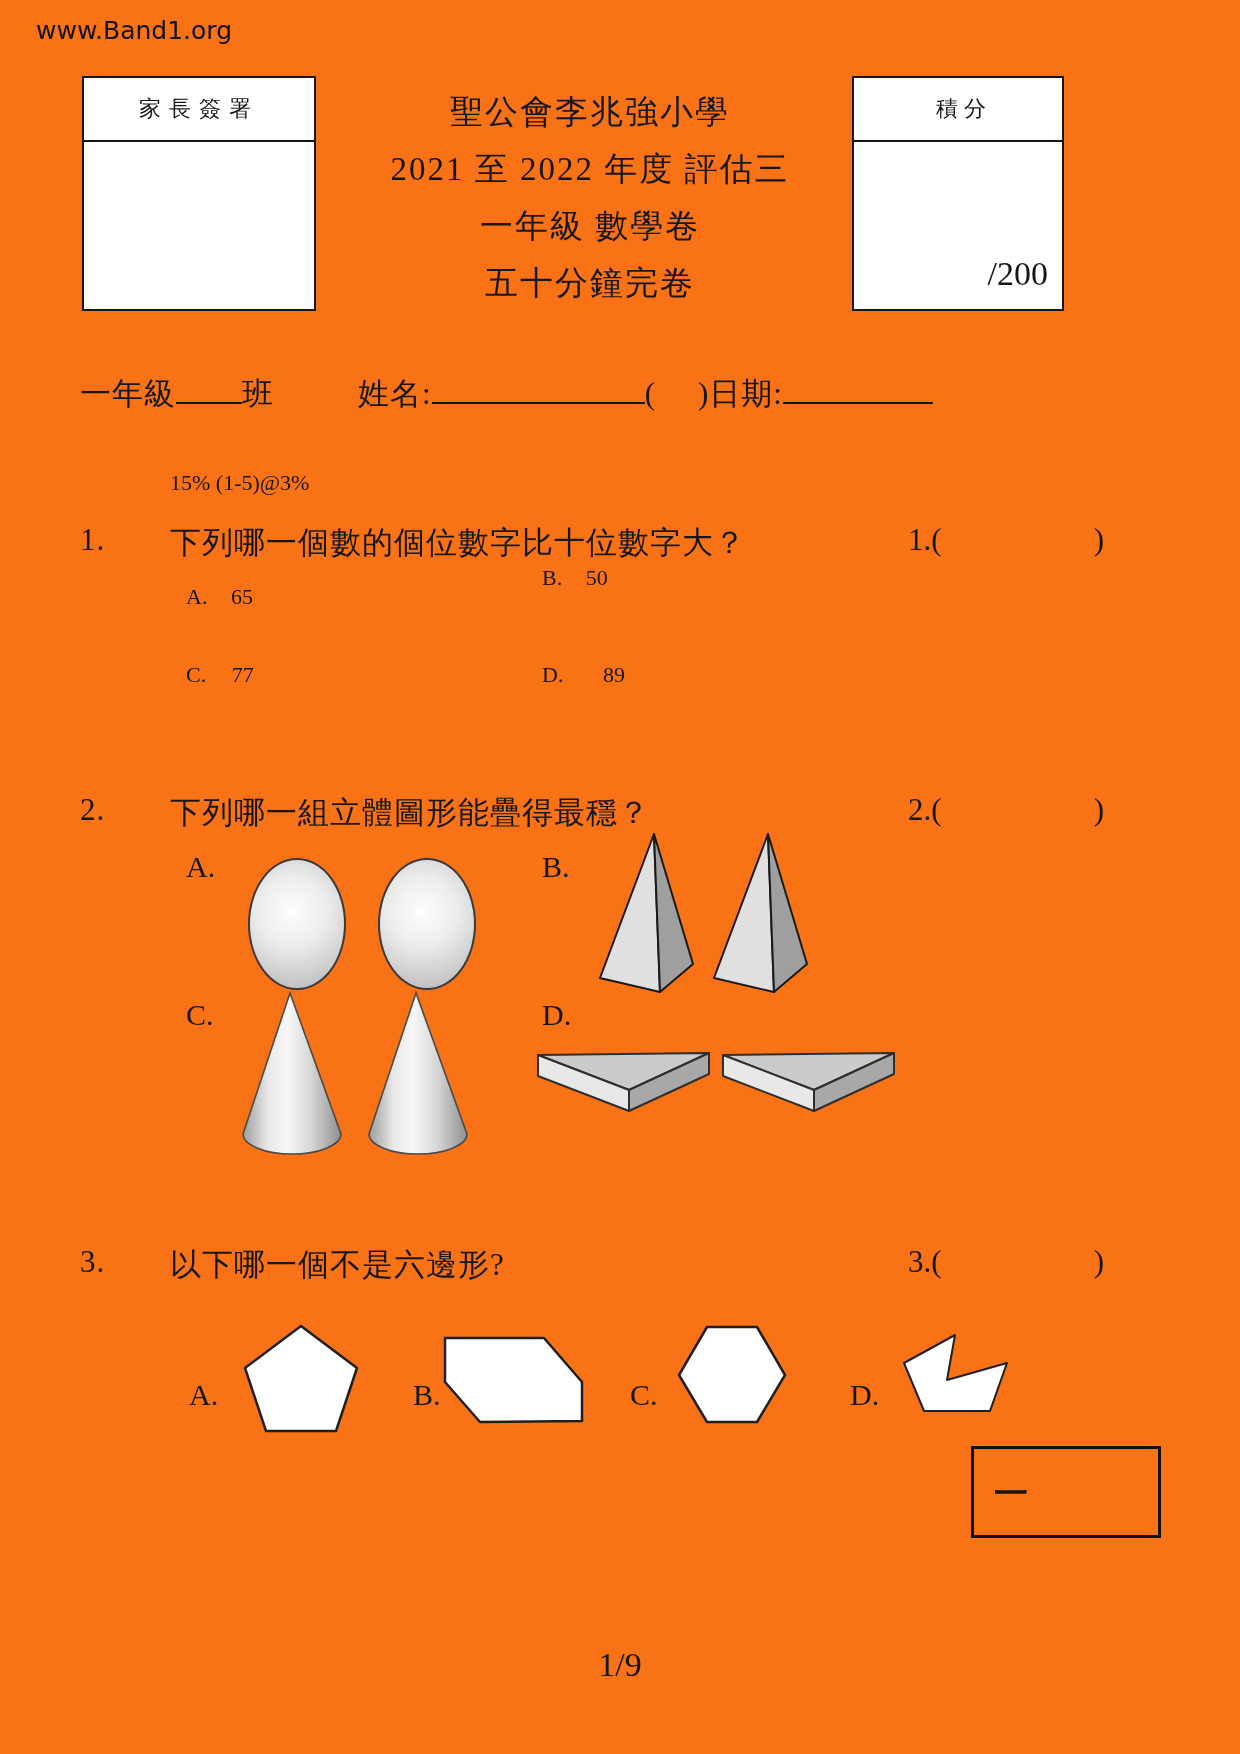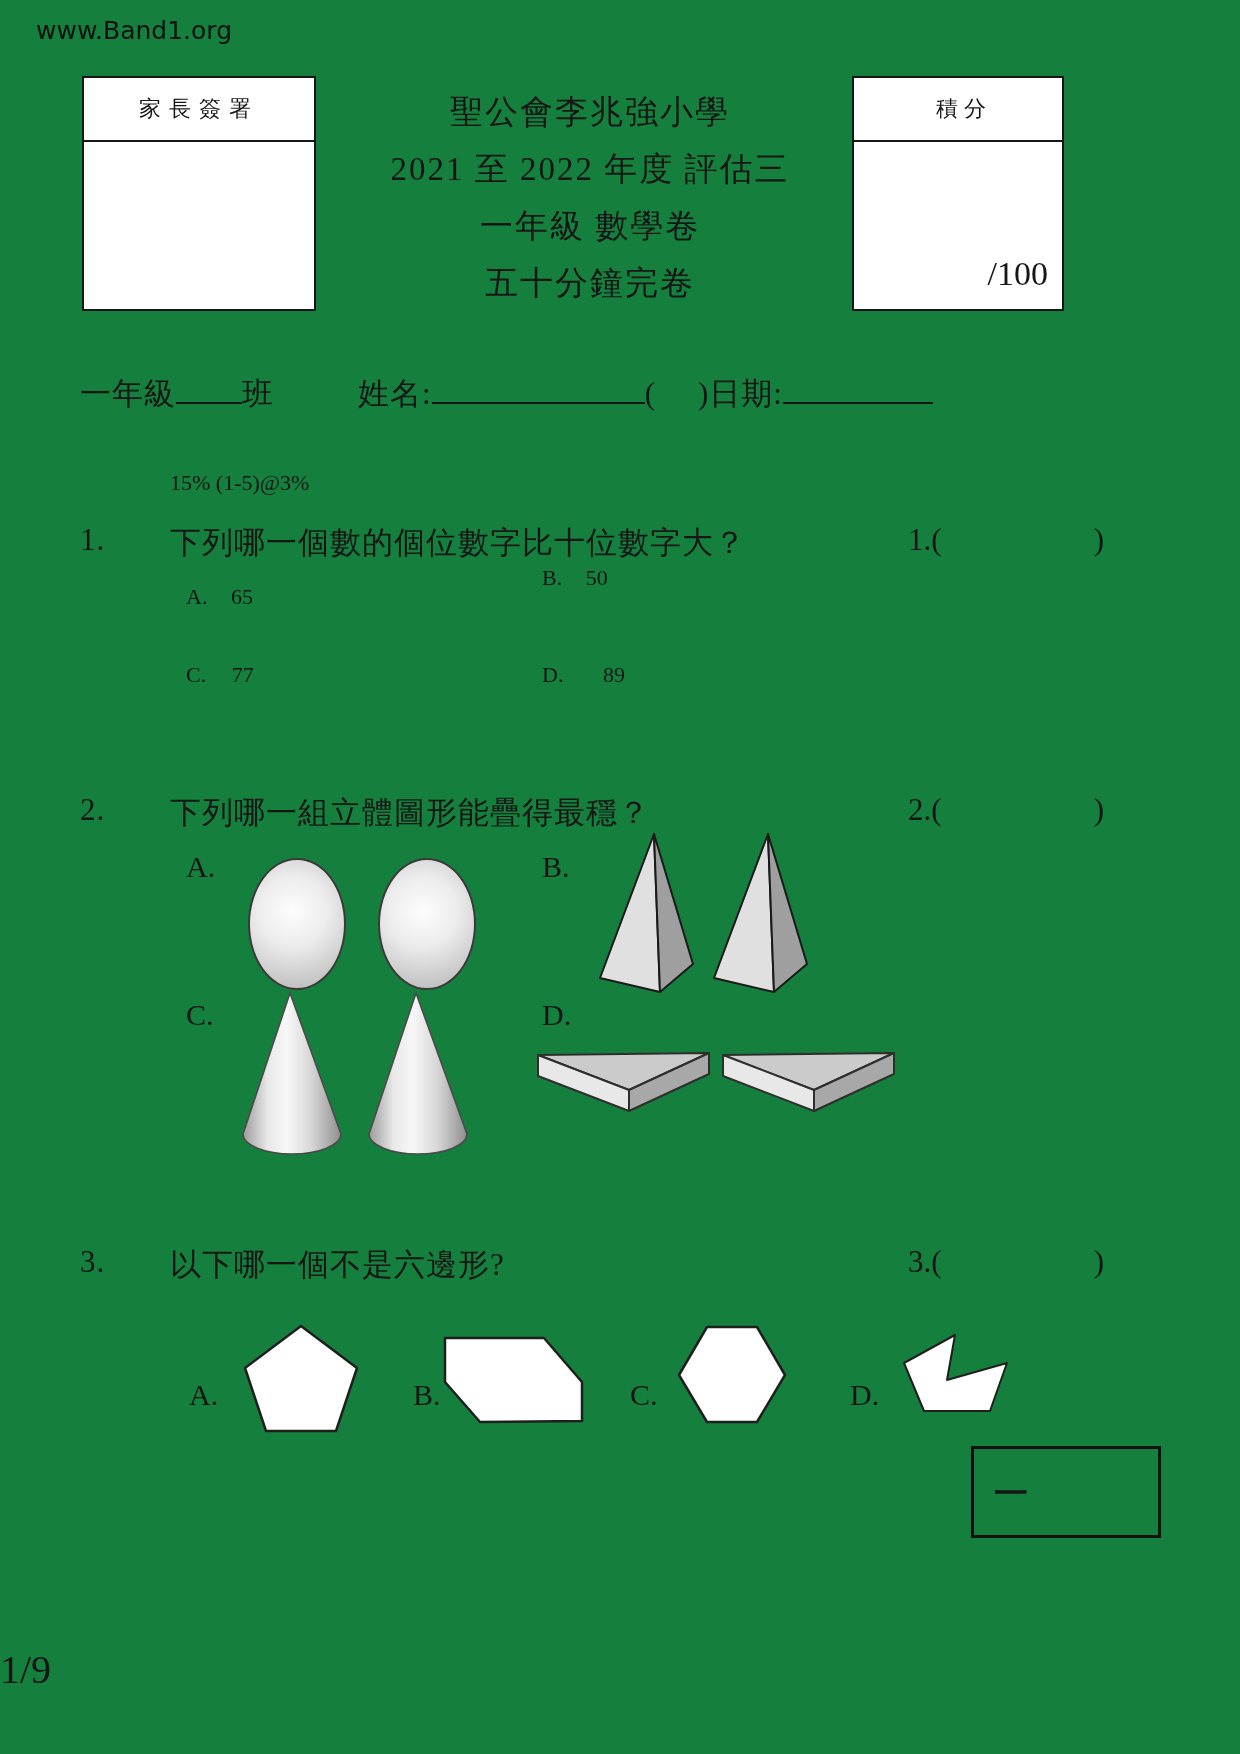--- a/index.html
+++ b/index.html
@@ -4,7 +4,7 @@
 <style>
   html,body{margin:0;padding:0;background:#9a9a9a;}
   .page{
-    position:relative;width:1240px;height:1754px;background:#15803d;
+    position:relative;width:1240px;height:1754px;background:#f97316;
     margin:0 auto;overflow:hidden;color:#161616;
     font-family:"Liberation Serif","DejaVu Serif",serif;
   }

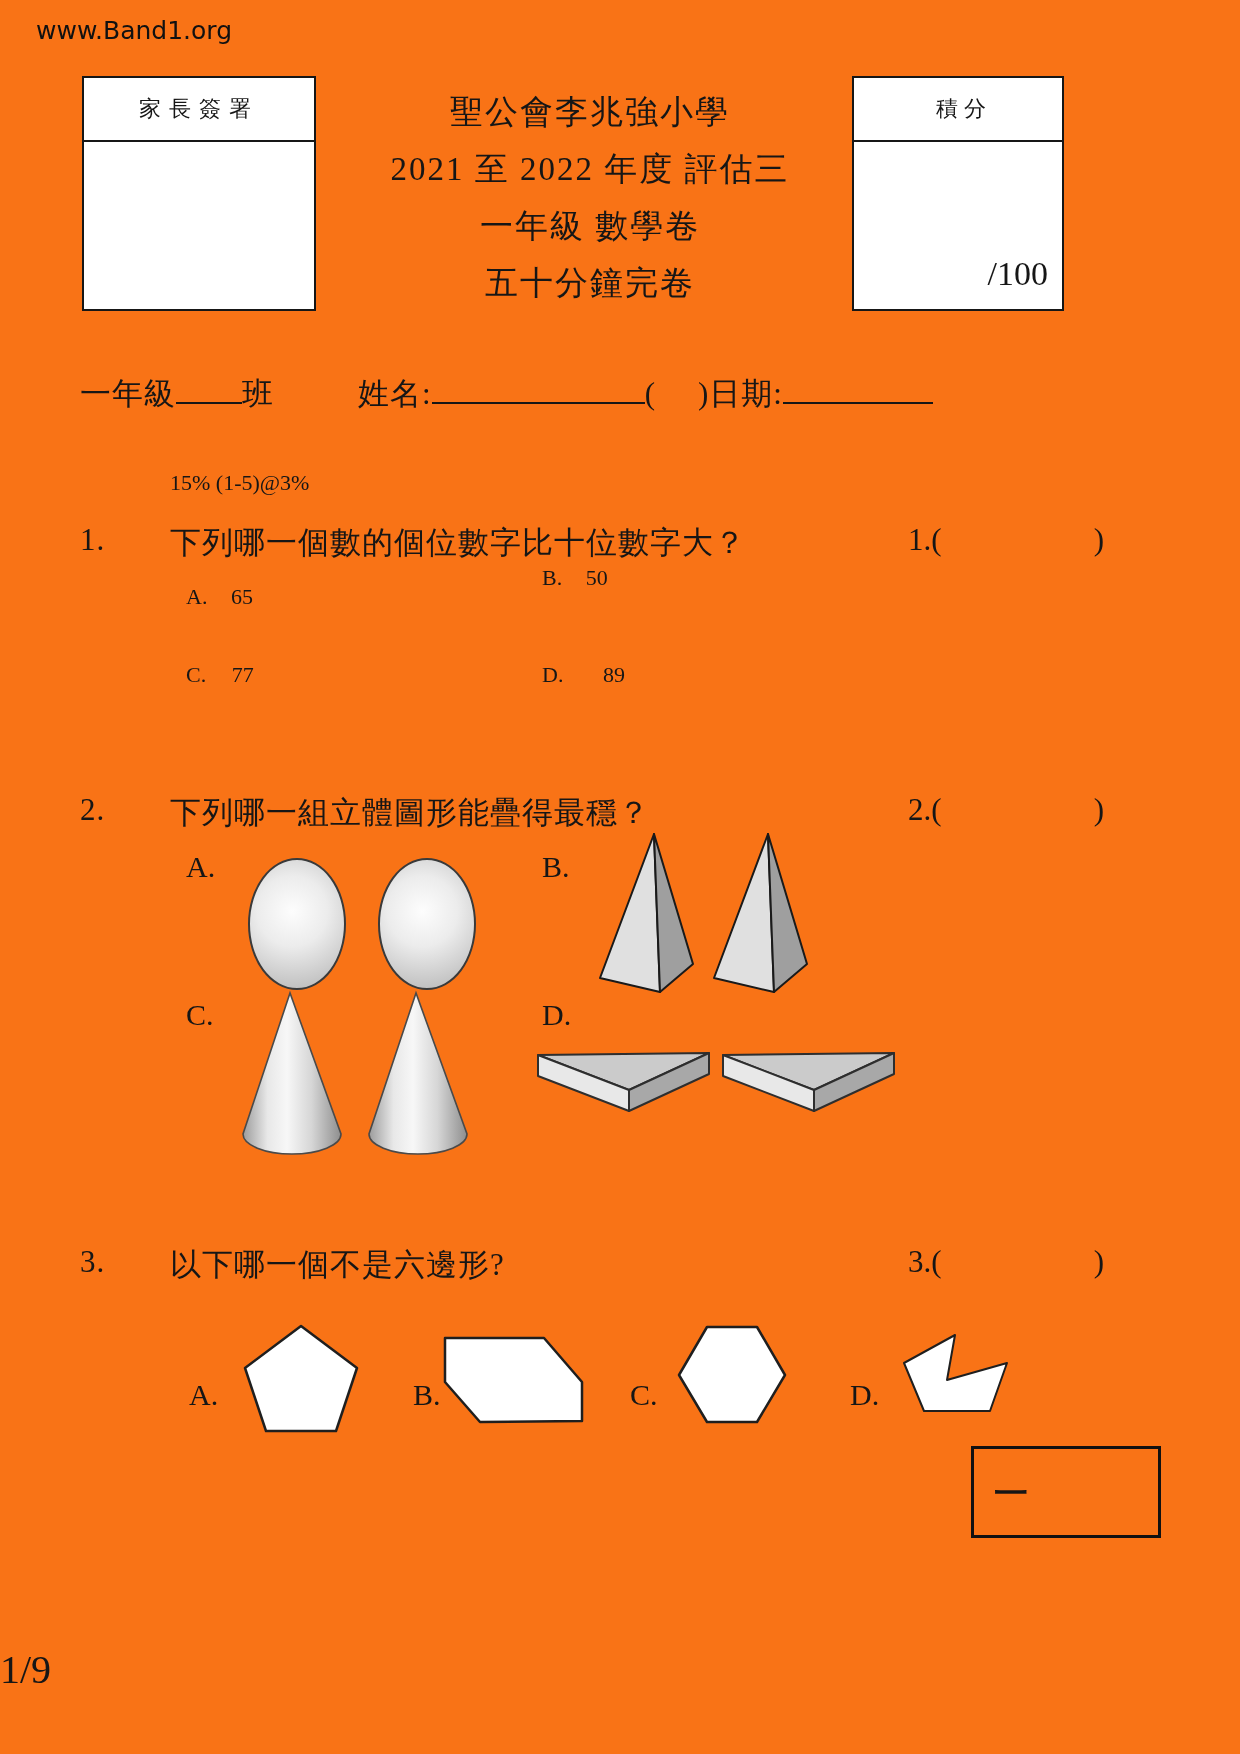--- a/index.html
+++ b/index.html
@@ -64,7 +64,7 @@
       <span class="t30" style="letter-spacing:6px;margin-left:12px;">積分</span>
     </div>
     <div style="position:relative;height:165px;">
-      <span class="abs" style="right:14px;bottom:14px;font-size:34px;">/100</span>
+      <span class="abs" style="right:14px;bottom:14px;font-size:34px;">/200</span>
     </div>
   </div>
 

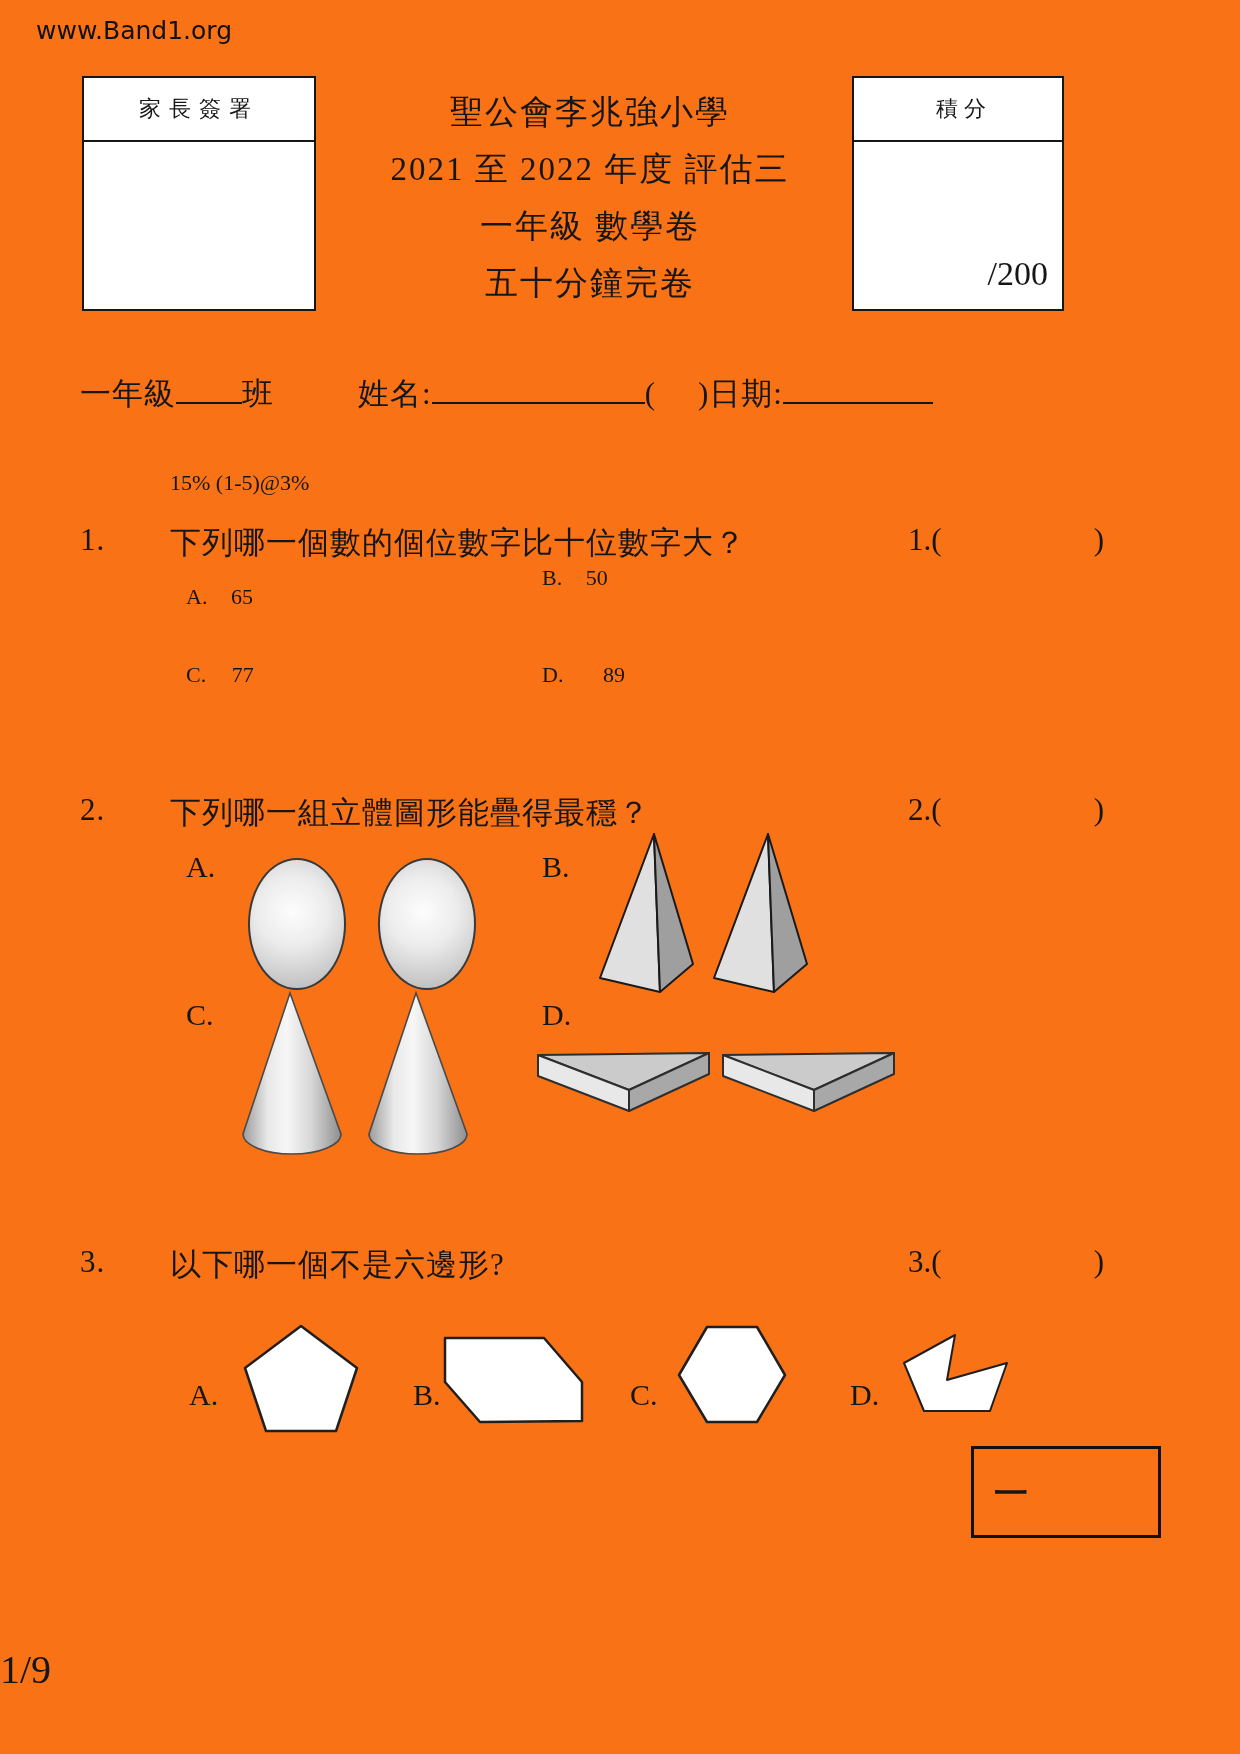--- a/index.html
+++ b/index.html
@@ -191,7 +191,7 @@
     <span class="abs" style="left:20px;top:22px;font-size:34px;font-weight:bold;">一</span>
   </div>
 
-  <div class="abs" style="left:0;top:1646px;width:1240px;font-size:40px;">1/9</div>
+  <div class="abs" style="left:0;top:1646px;width:1240px;text-align:center;font-size:34px;">1/9</div>
 
 </div>
 

